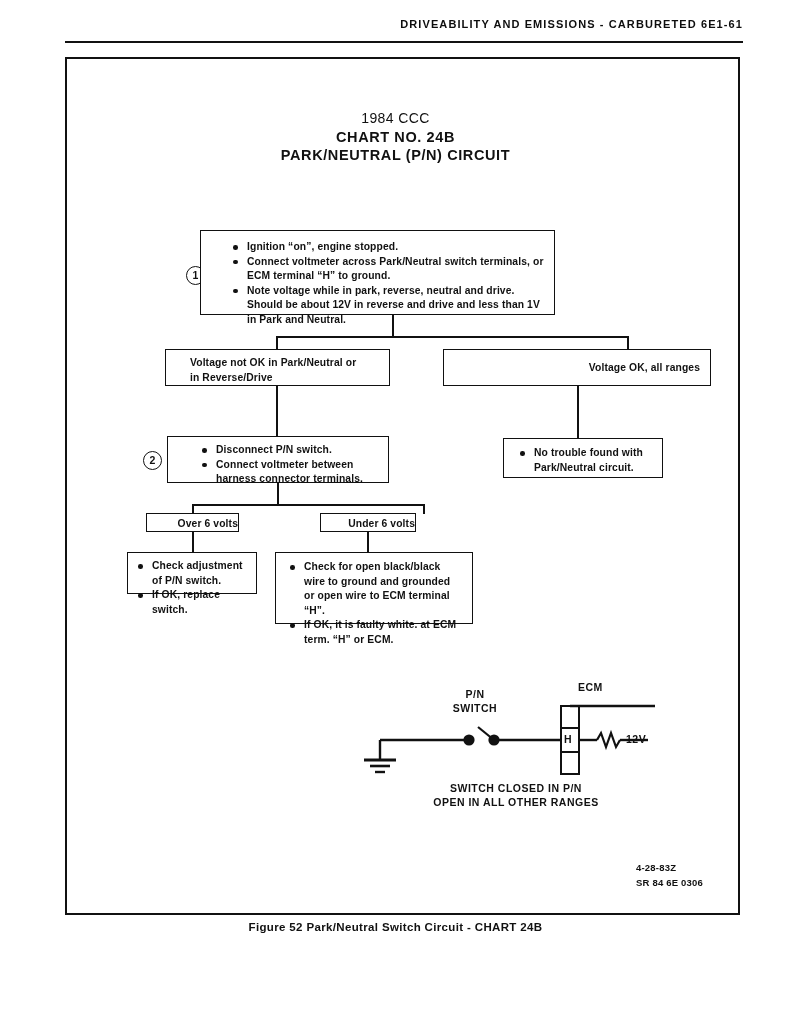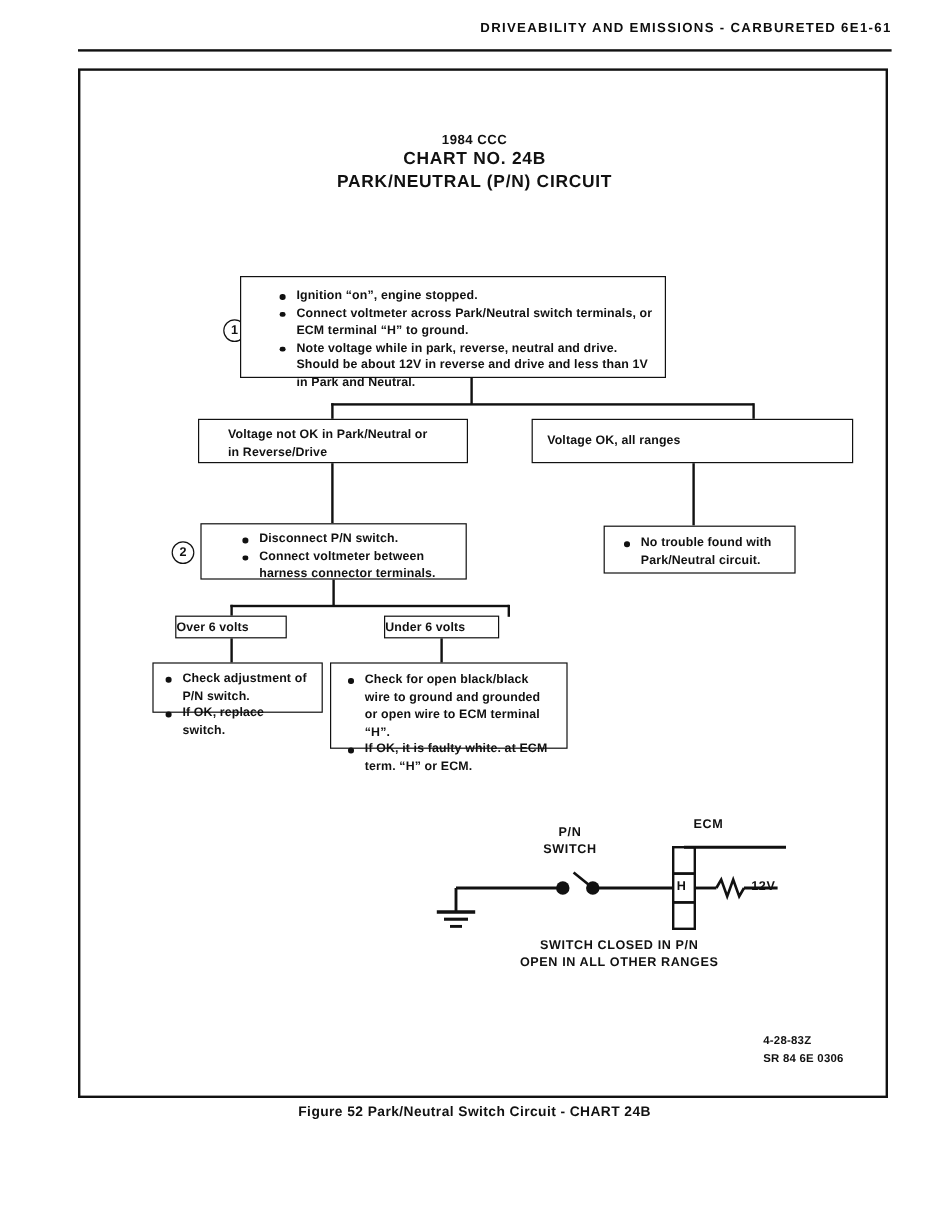--- a/index.html
+++ b/index.html
@@ -65,8 +65,8 @@
     line-height: 1.28;
   }
   #chart-title .ln1 {
-    font-size: 11px;
-    font-weight: bold;
+    font-size: 14px;
+    font-weight: normal;
     letter-spacing: 0.4px;
   }
   #chart-title .ln2,

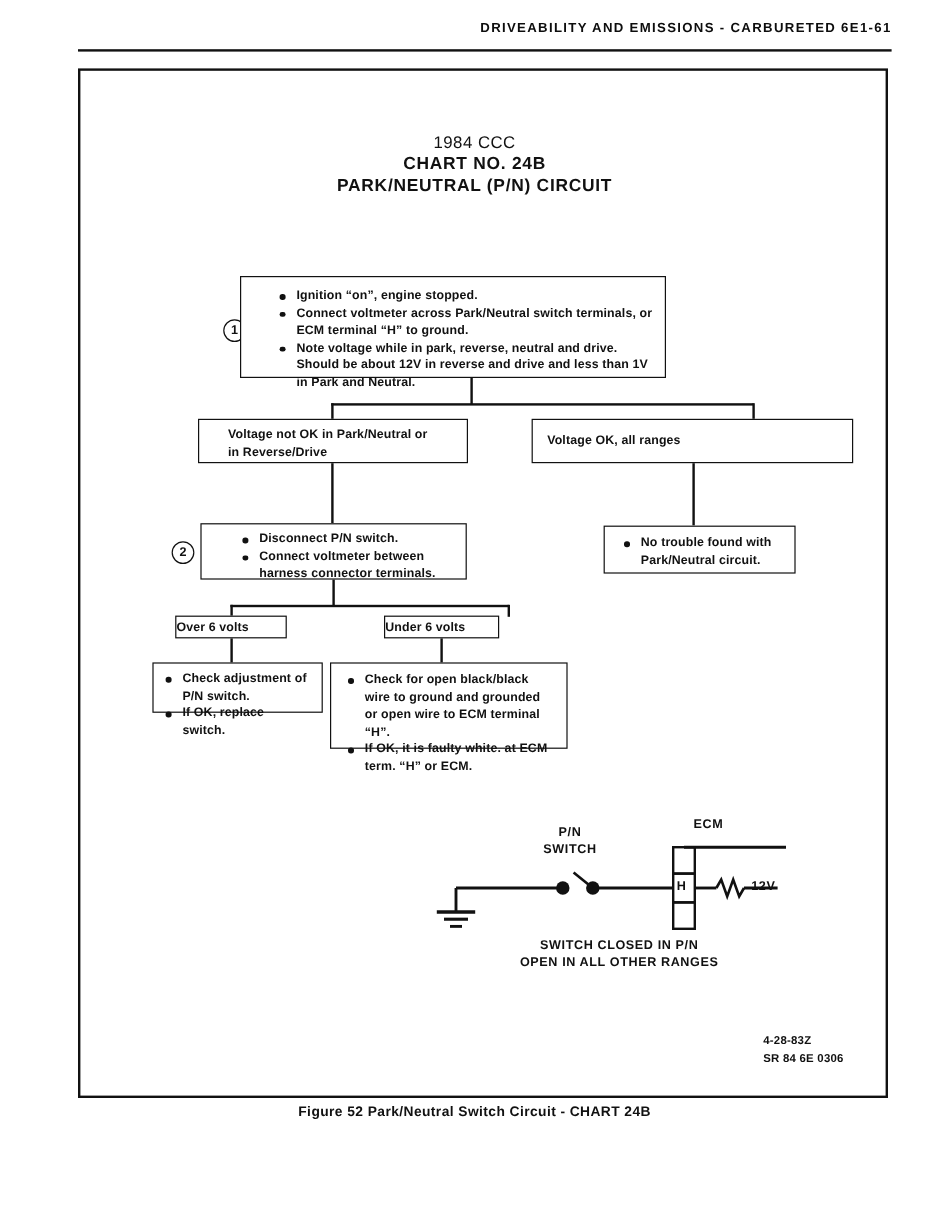--- a/index.html
+++ b/index.html
@@ -118,7 +118,7 @@
     line-height: 1.42;
     letter-spacing: 0.12px;
   }
-  .ctr { text-align: left; }
+  .ctr { text-align: right; }
 
   
   .step-circle {

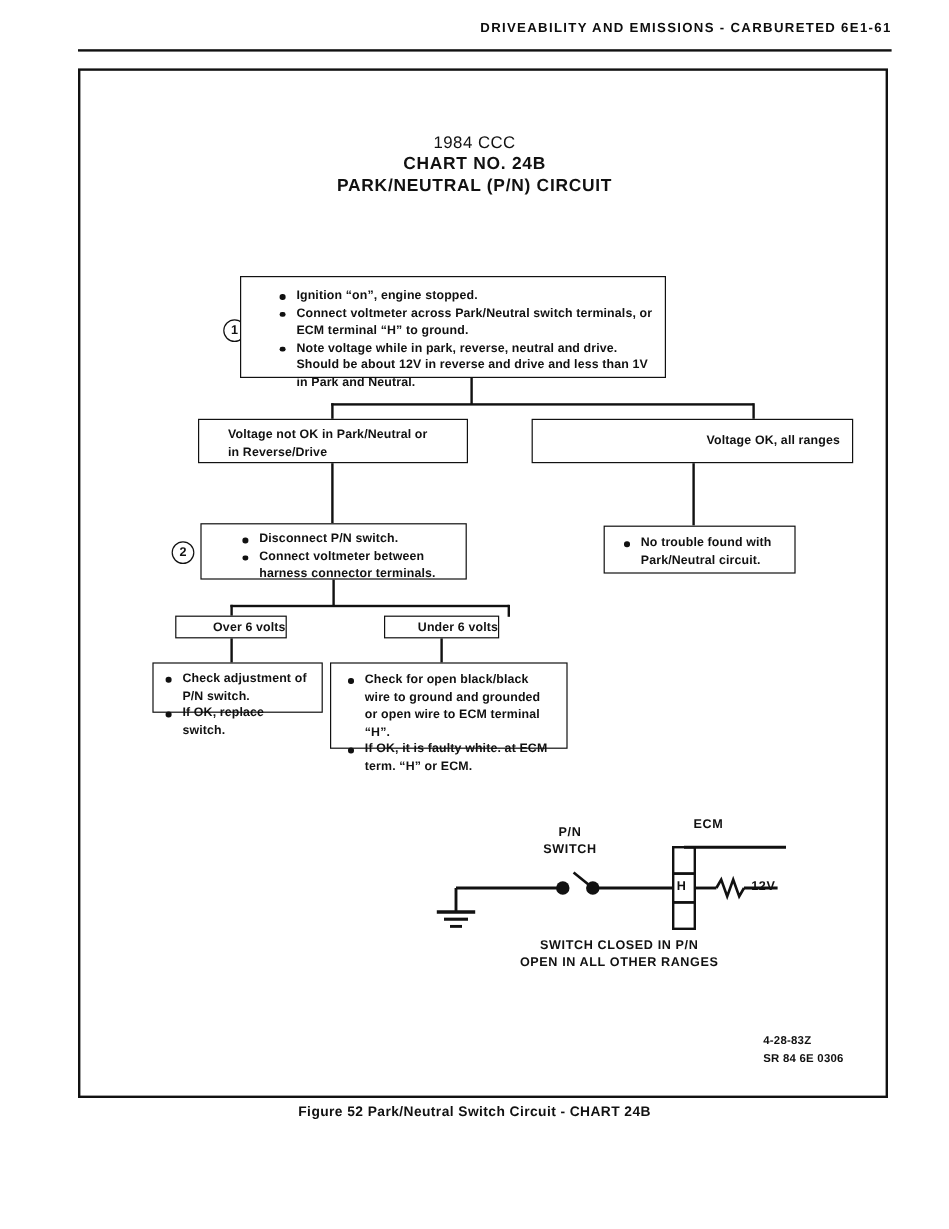--- a/index.html
+++ b/index.html
@@ -271,7 +271,7 @@
   <div class="vline" style="left:192px; top:532px; height:21px;"></div>
   <div class="vline" style="left:367px; top:532px; height:21px;"></div>
 
-  <div class="fbox" style="left:127px; top:552px; width:142px; height:42px;">
+  <div class="fbox" style="left:127px; top:552px; width:130px; height:42px;">
     <div class="fbox-inner" style="padding-top:6px; padding-left:8px;">
       <ul class="bullets">
         <li>Check adjustment of P/N switch.</li>

